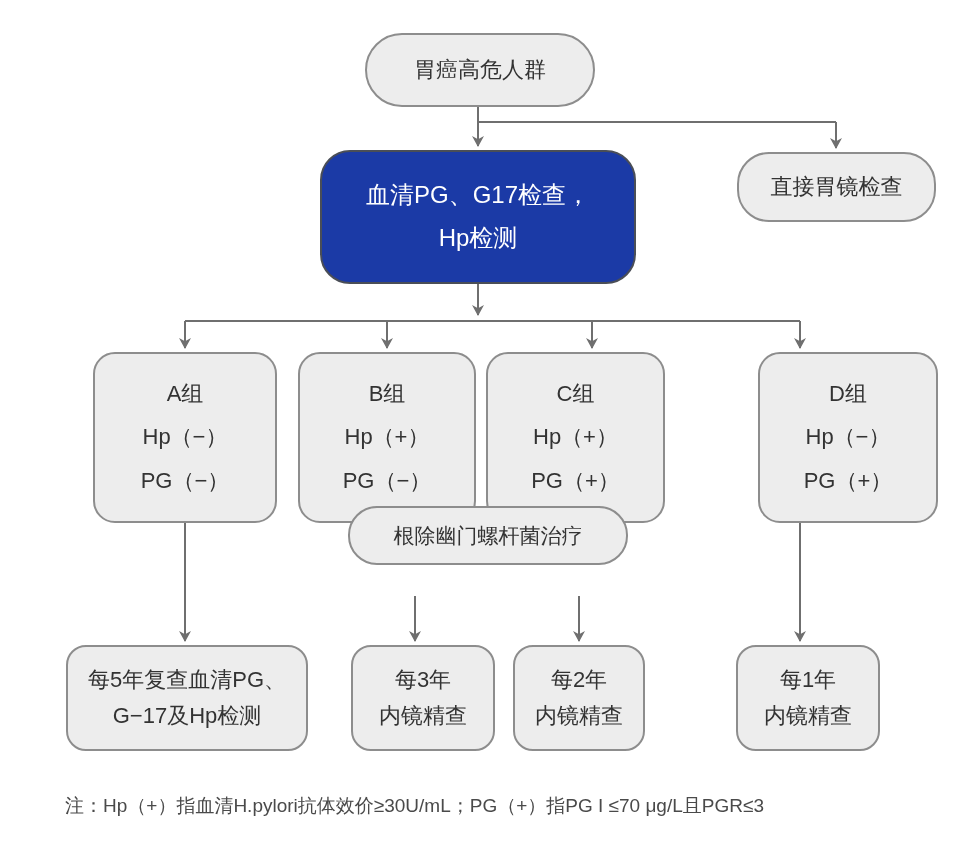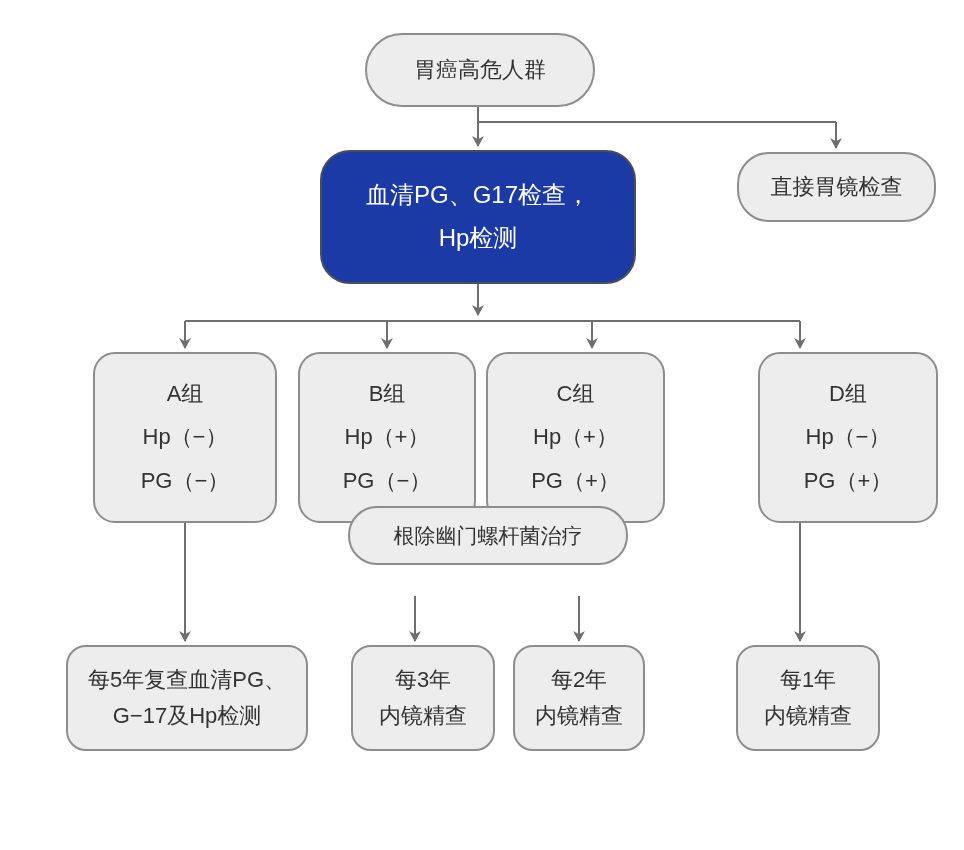--- a/index.html
+++ b/index.html
@@ -131,6 +131,7 @@
     <span>内镜精查</span>
   </div>
 
+  <div class="note">注：Hp（+）指血清H.pylori抗体效价≥30U/mL；PG（+）指PG I ≤70 μg/L且PGR≤3</div>
 
 </div>
 

